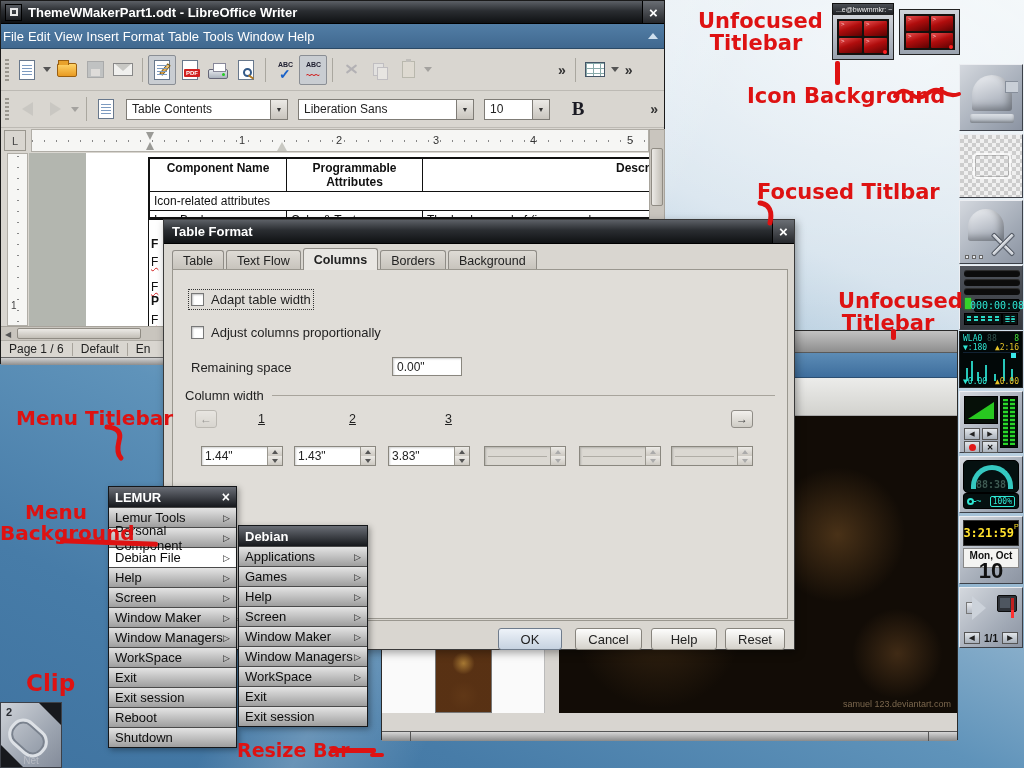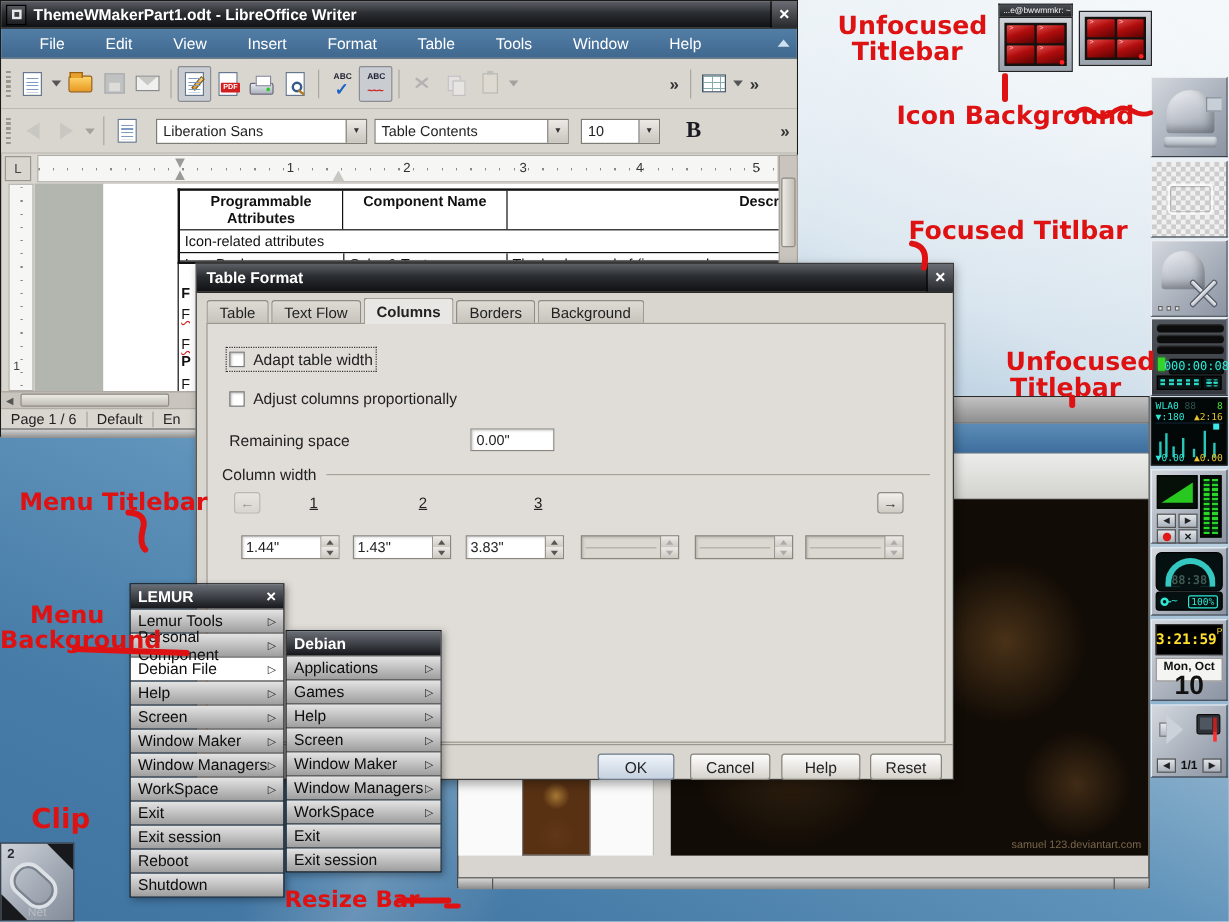--- a/index.html
+++ b/index.html
@@ -27,7 +27,7 @@
   .mini-btn .sq { width:8px; height:8px; border:2px solid #e8e8e8; background:transparent; }
   .writer-menubar { position:absolute; left:0; top:23px; width:100%; height:25px; background:linear-gradient(#527ea6,#40688f);
     display:flex; align-items:center; gap:0; color:#fff; font-size:13px; border-bottom:1px solid #2c4a66; }
-  .writer-menubar span.mi { padding:0 2px;margin-left:30px; }
+  .writer-menubar span.mi { padding:0 2px; }
   .mb-collapse { margin-left:auto; margin-right:6px; width:0; height:0;
     border-left:5px solid transparent; border-right:5px solid transparent; border-bottom:6px solid #cfe0ee; }
   .toolbar { position:absolute; left:0; width:100%; background:#d9d6d0; display:flex; align-items:center; }

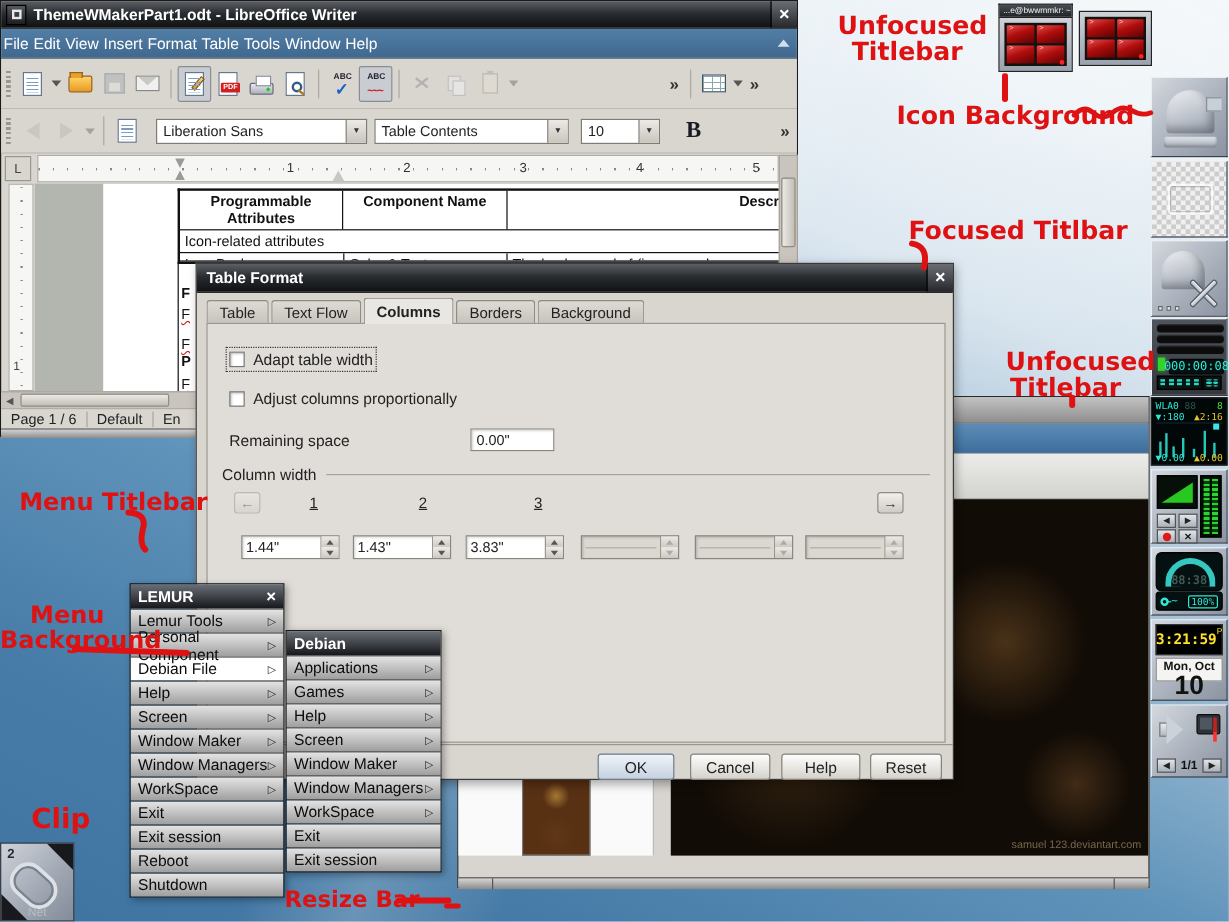--- a/index.html
+++ b/index.html
@@ -386,12 +386,12 @@
       <div class="tbtn">
           <div class="ic-page lines"></div>
         </div>
+      <div class="combo" style="width:162px;margin-left:6px">
+        <span class="cv">Table Contents</span>
+          <span class="cb">▼</span>
+      </div>
       <div class="combo" style="width:176px;margin-left:10px">
         <span class="cv">Liberation Sans</span>
-          <span class="cb">▼</span>
-      </div>
-      <div class="combo" style="width:162px;margin-left:6px">
-        <span class="cv">Table Contents</span>
           <span class="cb">▼</span>
       </div>
       <div class="combo" style="width:66px;margin-left:10px">

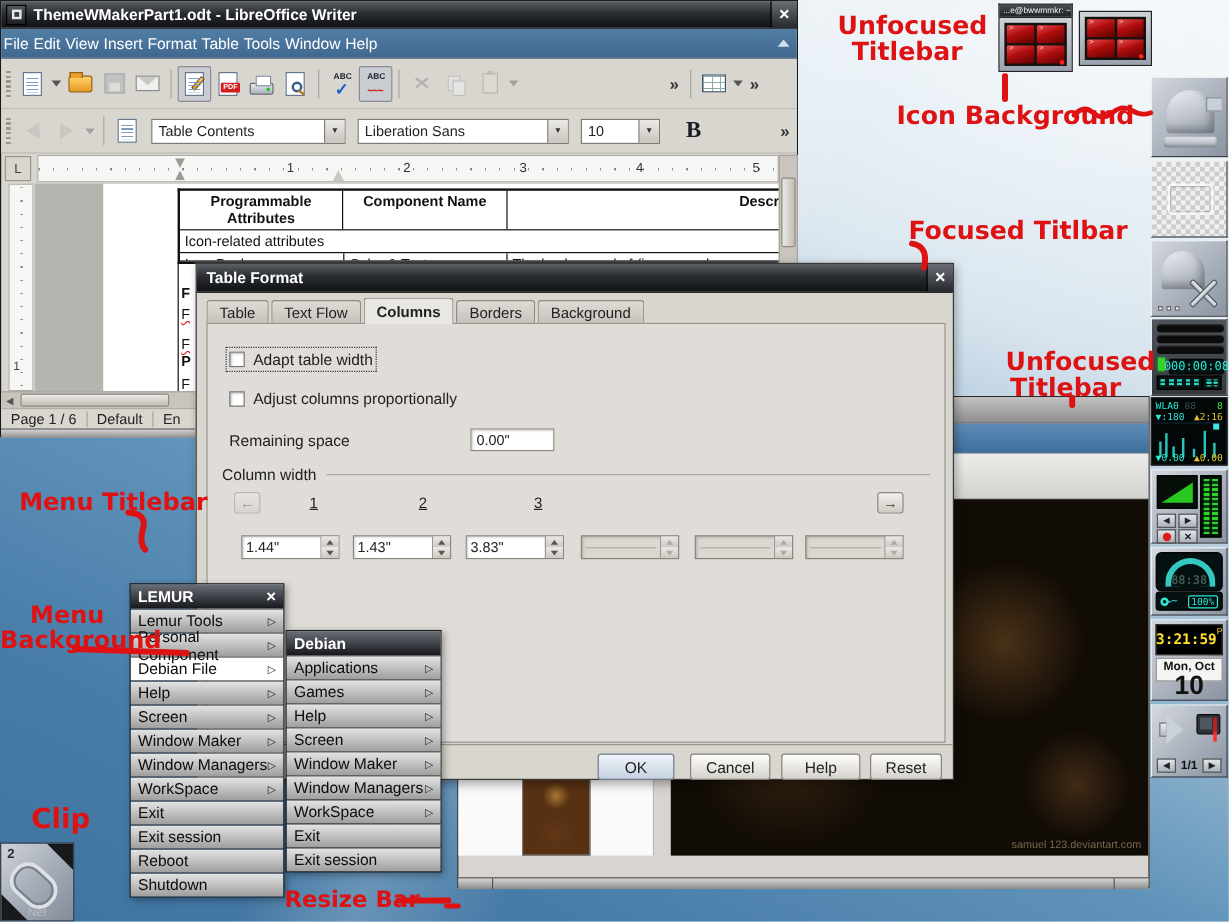--- a/index.html
+++ b/index.html
@@ -425,8 +425,8 @@
       <div class="docpage">
         <div class="dtable">
           <div class="dtr">
+            <div class="dtd c1 hdr">Component Name</div>
             <div class="dtd c2 hdr">Programmable Attributes</div>
-            <div class="dtd c1 hdr">Component Name</div>
             <div class="dtd c3 hdr" style="text-align:right">Description</div>
           </div>
           <div class="dtr">

